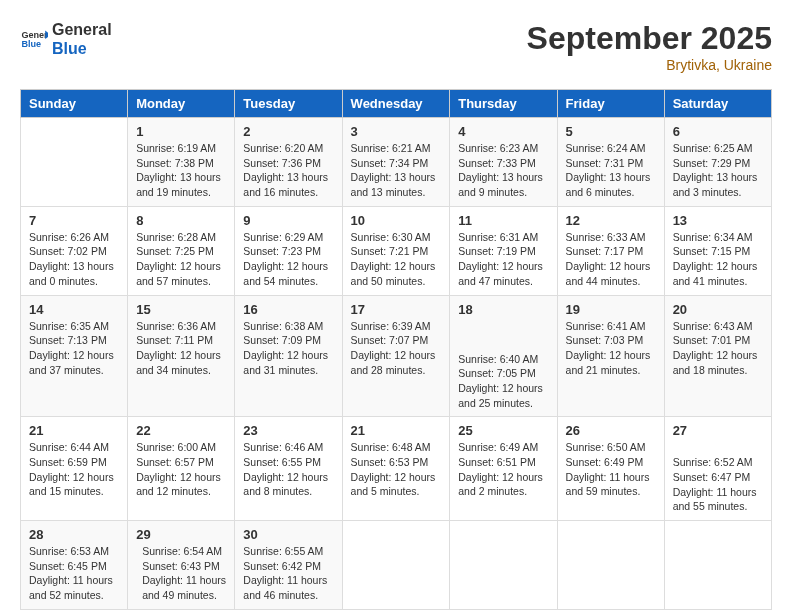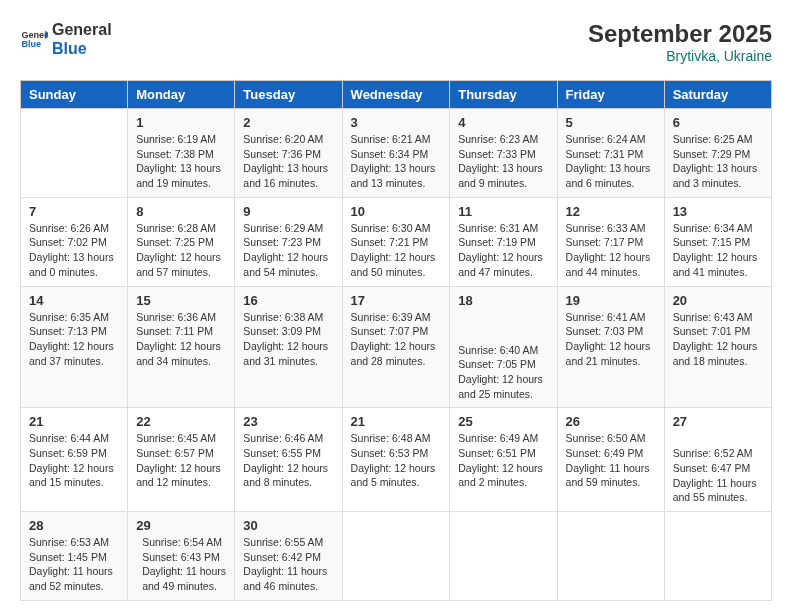--- a/index.html
+++ b/index.html
@@ -29,7 +29,7 @@
       text-align: right;
     }
     .month-title {
-      font-size: 24px;
+      font-size: 32px;
       font-weight: bold;
       color: #333;
     }

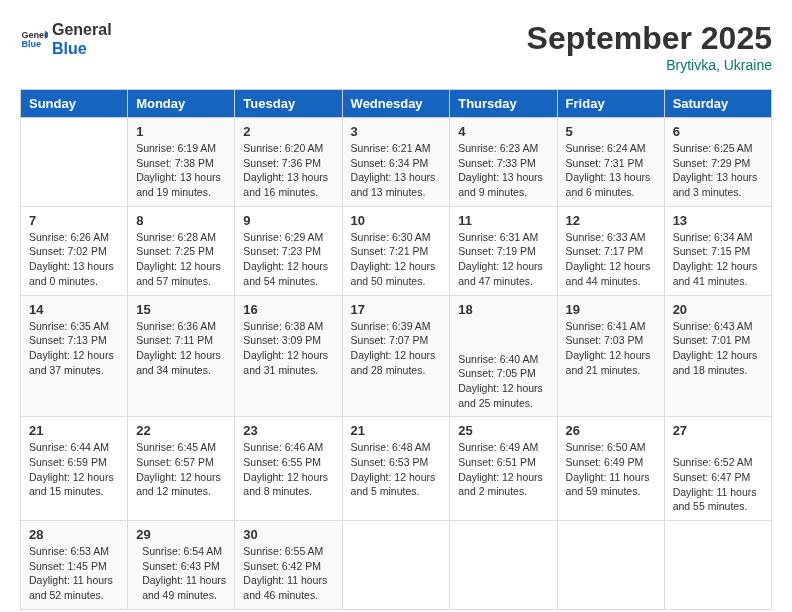--- a/index.html
+++ b/index.html
@@ -35,7 +35,7 @@
     }
     .subtitle {
       font-size: 14px;
-      color: #0f766e;
+      color: #a16207;
     }
     table {
       width: 100%;

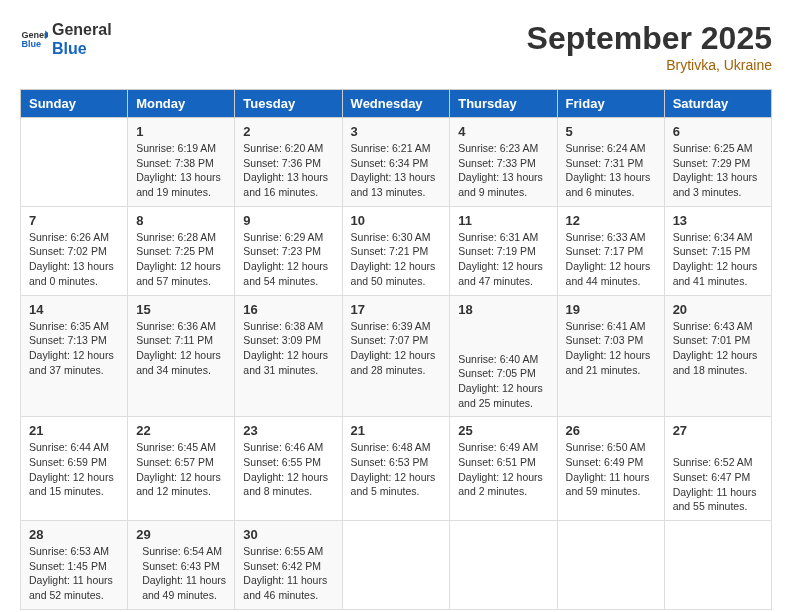--- a/index.html
+++ b/index.html
@@ -132,7 +132,7 @@
         <td>
           <span class="day-num">3</span>
           <div class="day-info" style="white-space: pre-line;">Sunrise: 6:21 AM
-Sunset: 6:34 PM
+Sunset: 7:34 PM
 Daylight: 13 hours and 13 minutes.</div>
         </td>
         <td>

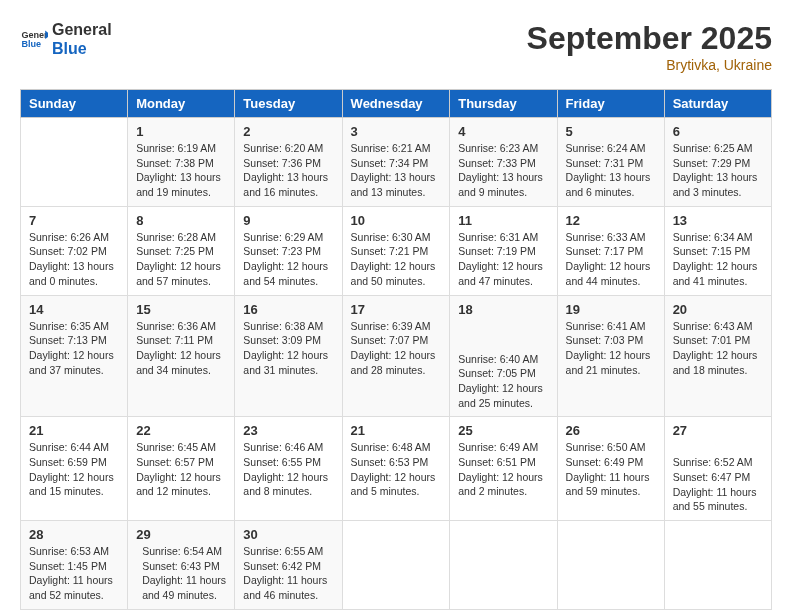--- a/index.html
+++ b/index.html
@@ -214,7 +214,7 @@
         <td>
           <span class="day-num">16</span>
           <div class="day-info" style="white-space: pre-line;">Sunrise: 6:38 AM
-Sunset: 3:09 PM
+Sunset: 7:09 PM
 Daylight: 12 hours and 31 minutes.</div>
         </td>
         <td>

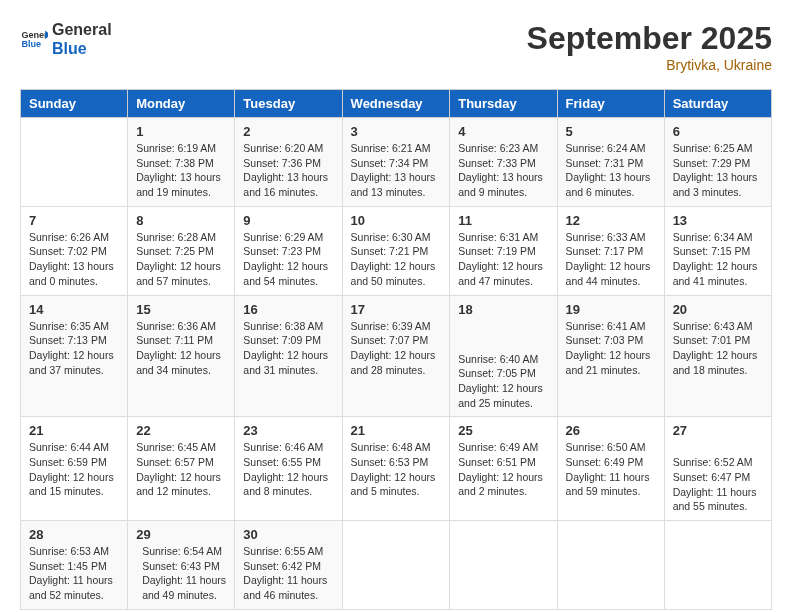--- a/index.html
+++ b/index.html
@@ -251,7 +251,7 @@
         </td>
         <td>
           <span class="day-num">22</span>
-          <div class="day-info" style="white-space: pre-line;">Sunrise: 6:45 AM
+          <div class="day-info" style="white-space: pre-line;">Sunrise: 6:00 AM
 Sunset: 6:57 PM
 Daylight: 12 hours and 12 minutes.</div>
         </td>

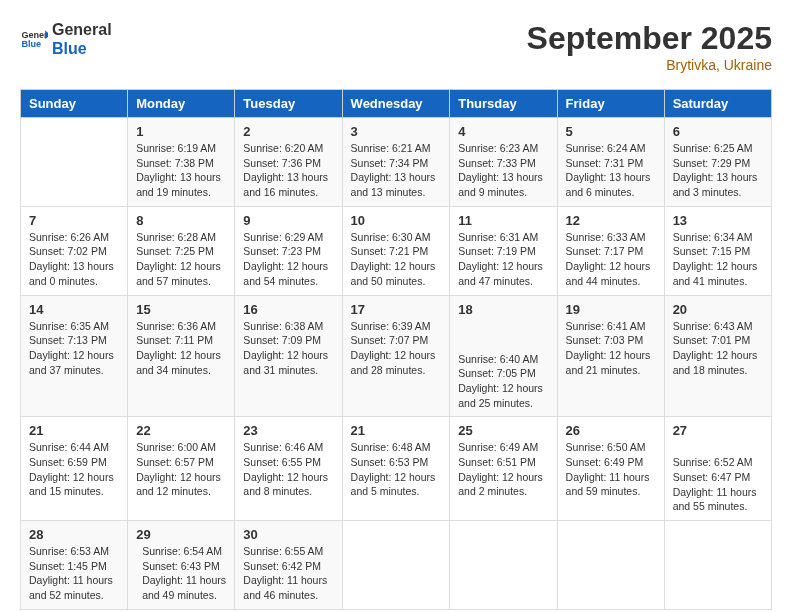--- a/index.html
+++ b/index.html
@@ -290,7 +290,7 @@
         <td>
           <span class="day-num">28</span>
           <div class="day-info" style="white-space: pre-line;">Sunrise: 6:53 AM
-Sunset: 1:45 PM
+Sunset: 6:45 PM
 Daylight: 11 hours and 52 minutes.</div>
         </td>
         <td>

